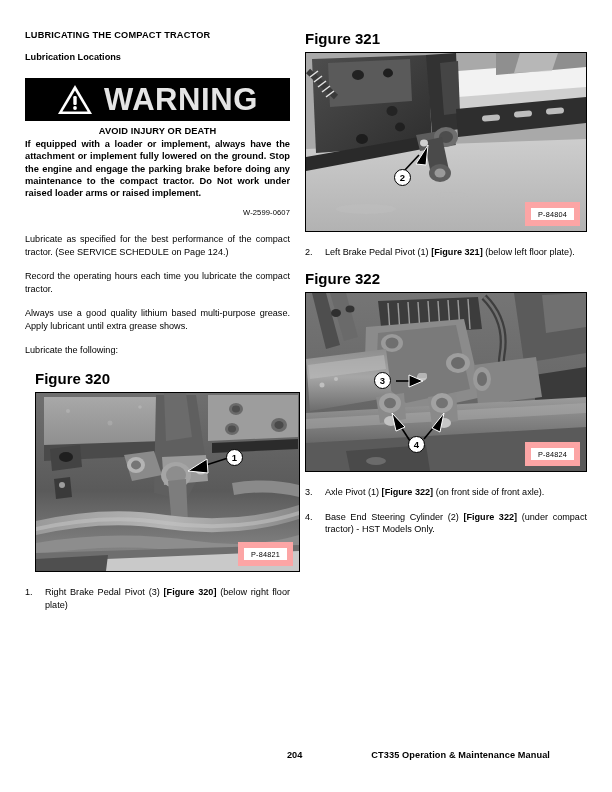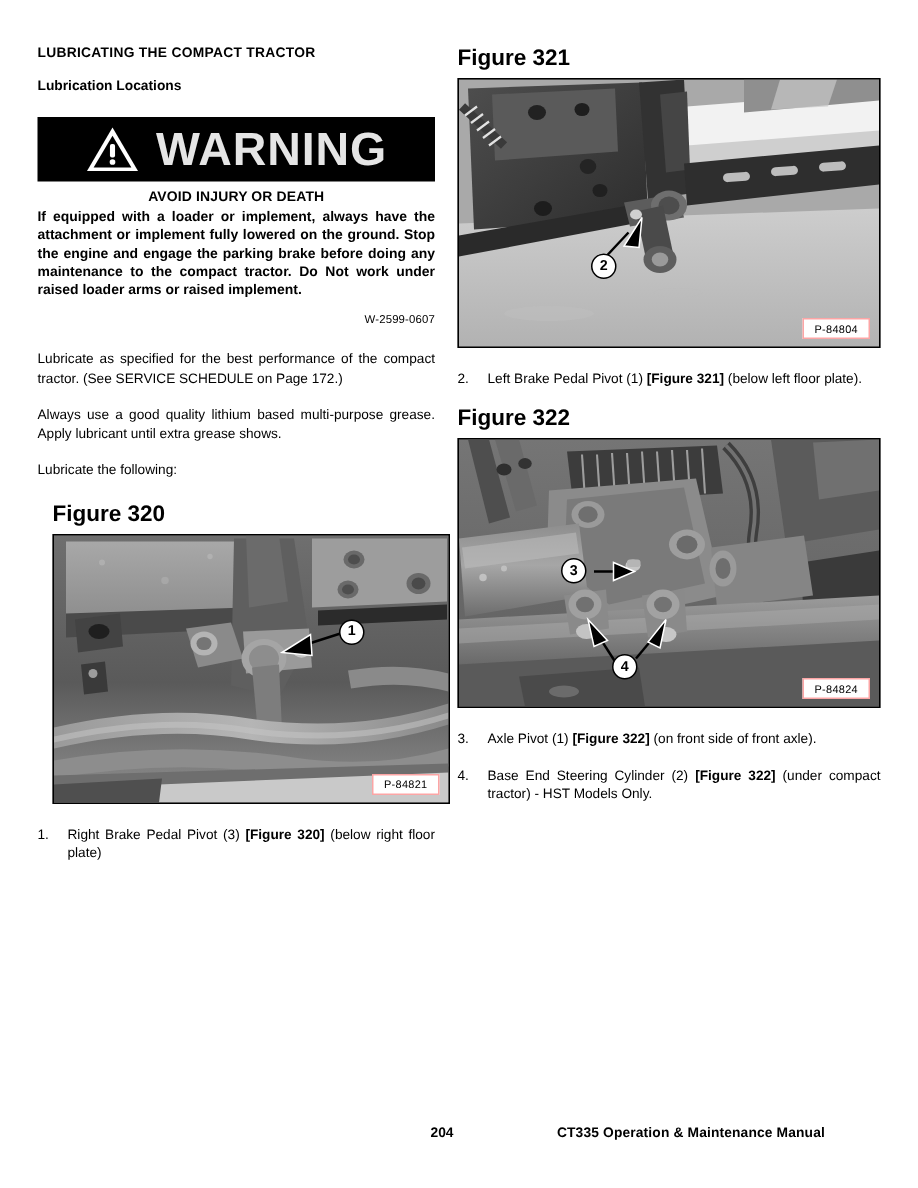--- a/index.html
+++ b/index.html
@@ -121,7 +121,7 @@
     right: 6px;
     bottom: 5px;
     background: #ffffff;
-    border: 1px solid #fca5a5;
+    border: 6px solid #fca5a5;
     font-size: 7.3px;
     padding: 1.5px 7px 1.5px 7px;
     letter-spacing: 0.2px;

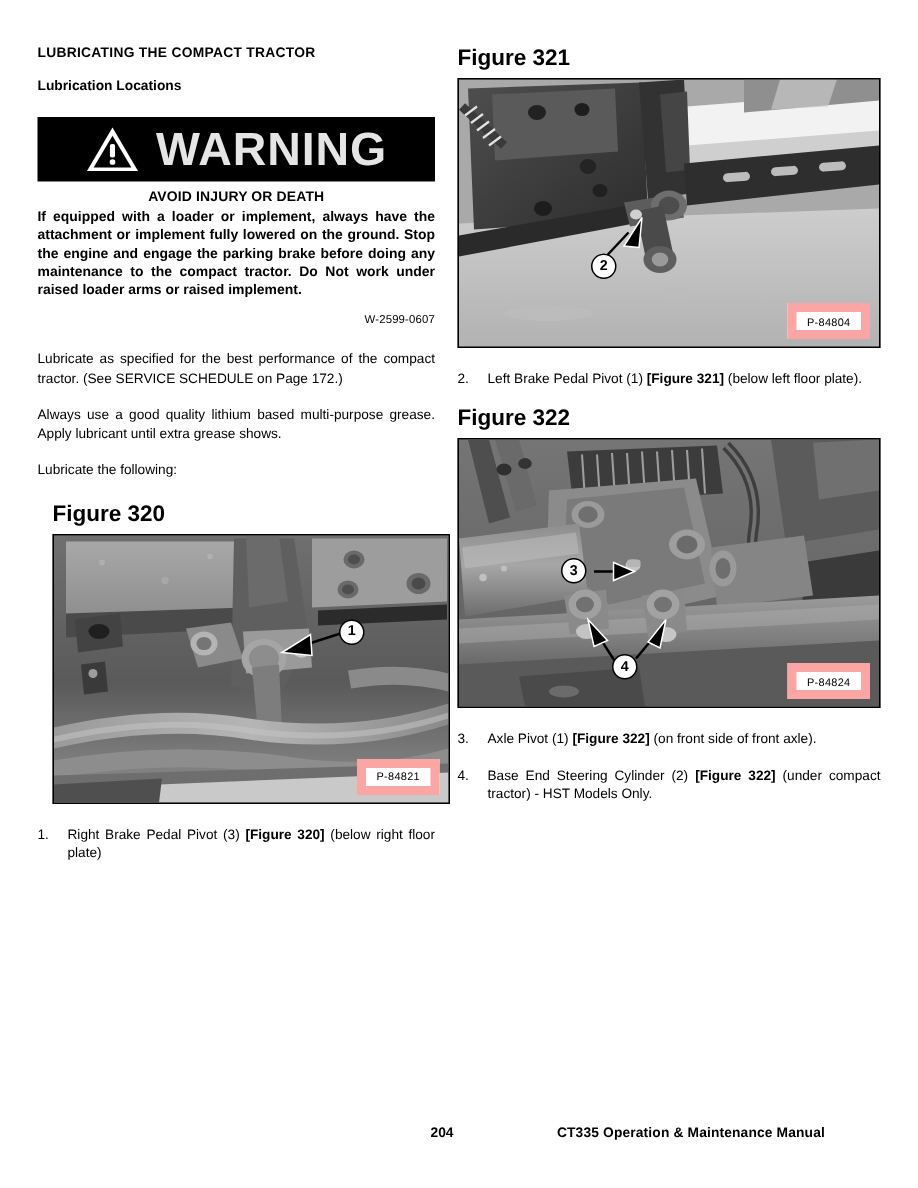--- a/index.html
+++ b/index.html
@@ -221,7 +221,7 @@
     </div>
 
     <div style="margin-top:16px;">
-      <p class="para">Lubricate as specified for the best performance of the compact tractor. (See SERVICE SCHEDULE on Page 172.)</p>
+      <p class="para">Lubricate as specified for the best performance of the compact tractor. (See SERVICE SCHEDULE on Page 124.)</p>
       <p class="para">Always use a good quality lithium based multi-purpose grease. Apply lubricant until extra grease shows.</p>
       <p class="para left-align">Lubricate the following:</p>
     </div>

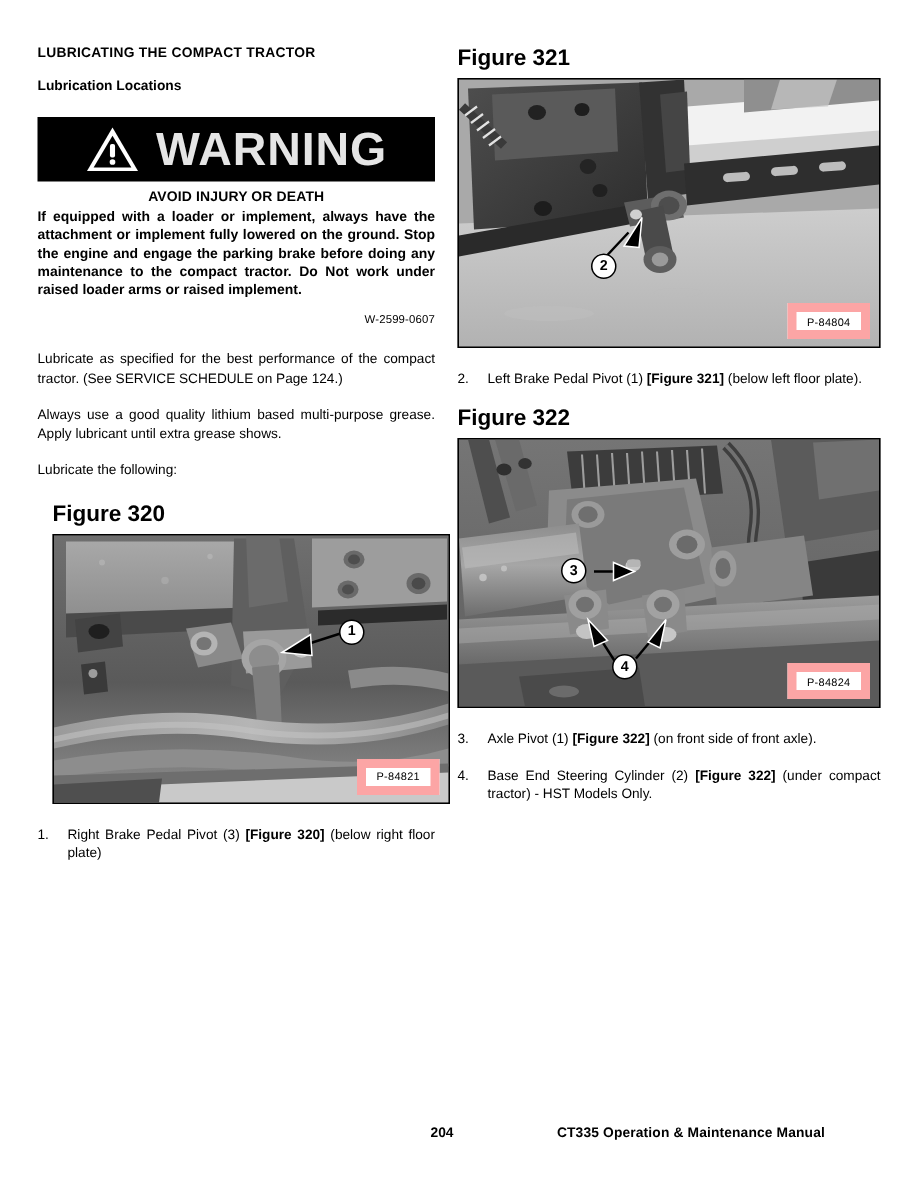--- a/index.html
+++ b/index.html
@@ -222,6 +222,7 @@
 
     <div style="margin-top:16px;">
       <p class="para">Lubricate as specified for the best performance of the compact tractor. (See SERVICE SCHEDULE on Page 124.)</p>
+      <p class="para">Record the operating hours each time you lubricate the compact tractor.</p>
       <p class="para">Always use a good quality lithium based multi-purpose grease. Apply lubricant until extra grease shows.</p>
       <p class="para left-align">Lubricate the following:</p>
     </div>

